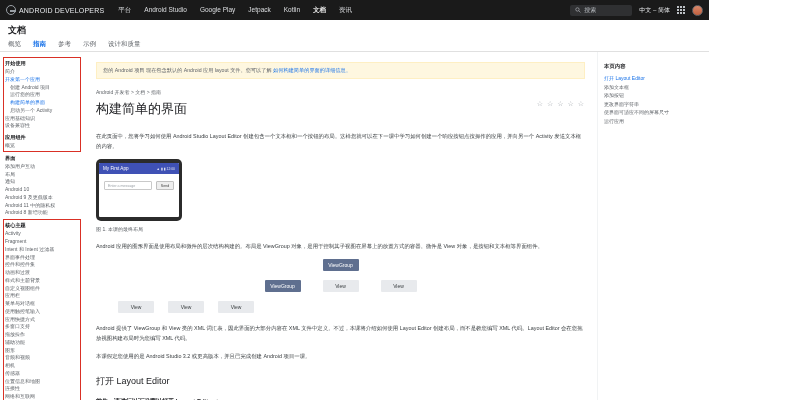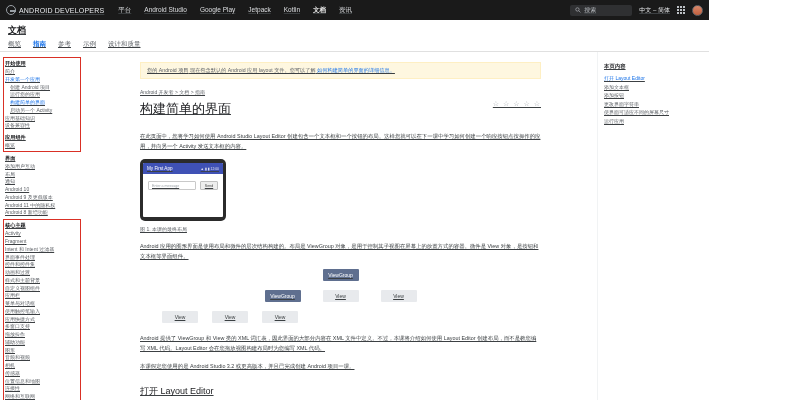--- a/index.html
+++ b/index.html
@@ -11,7 +11,7 @@
     font-family: "Liberation Sans", sans-serif;
     color: #3c4043;
   }
-  .page { position: relative; width: 709px; height: 400px; text-decoration: underline; }
+  .page { position: relative; width: 709px; height: 400px; }
 
   
   .topbar {

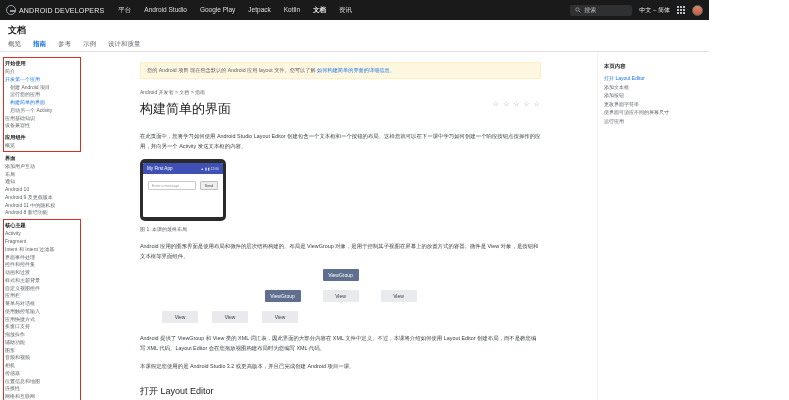--- a/index.html
+++ b/index.html
@@ -59,7 +59,7 @@
   .sub-tabs .t.active { color: #1a73e8; border-bottom-color: #1a73e8; font-weight: bold; }
 
   
-  .body { display: flex; height: 348px; gap: 44px; }
+  .body { display: flex; height: 348px; }
 
   
   .leftnav {

